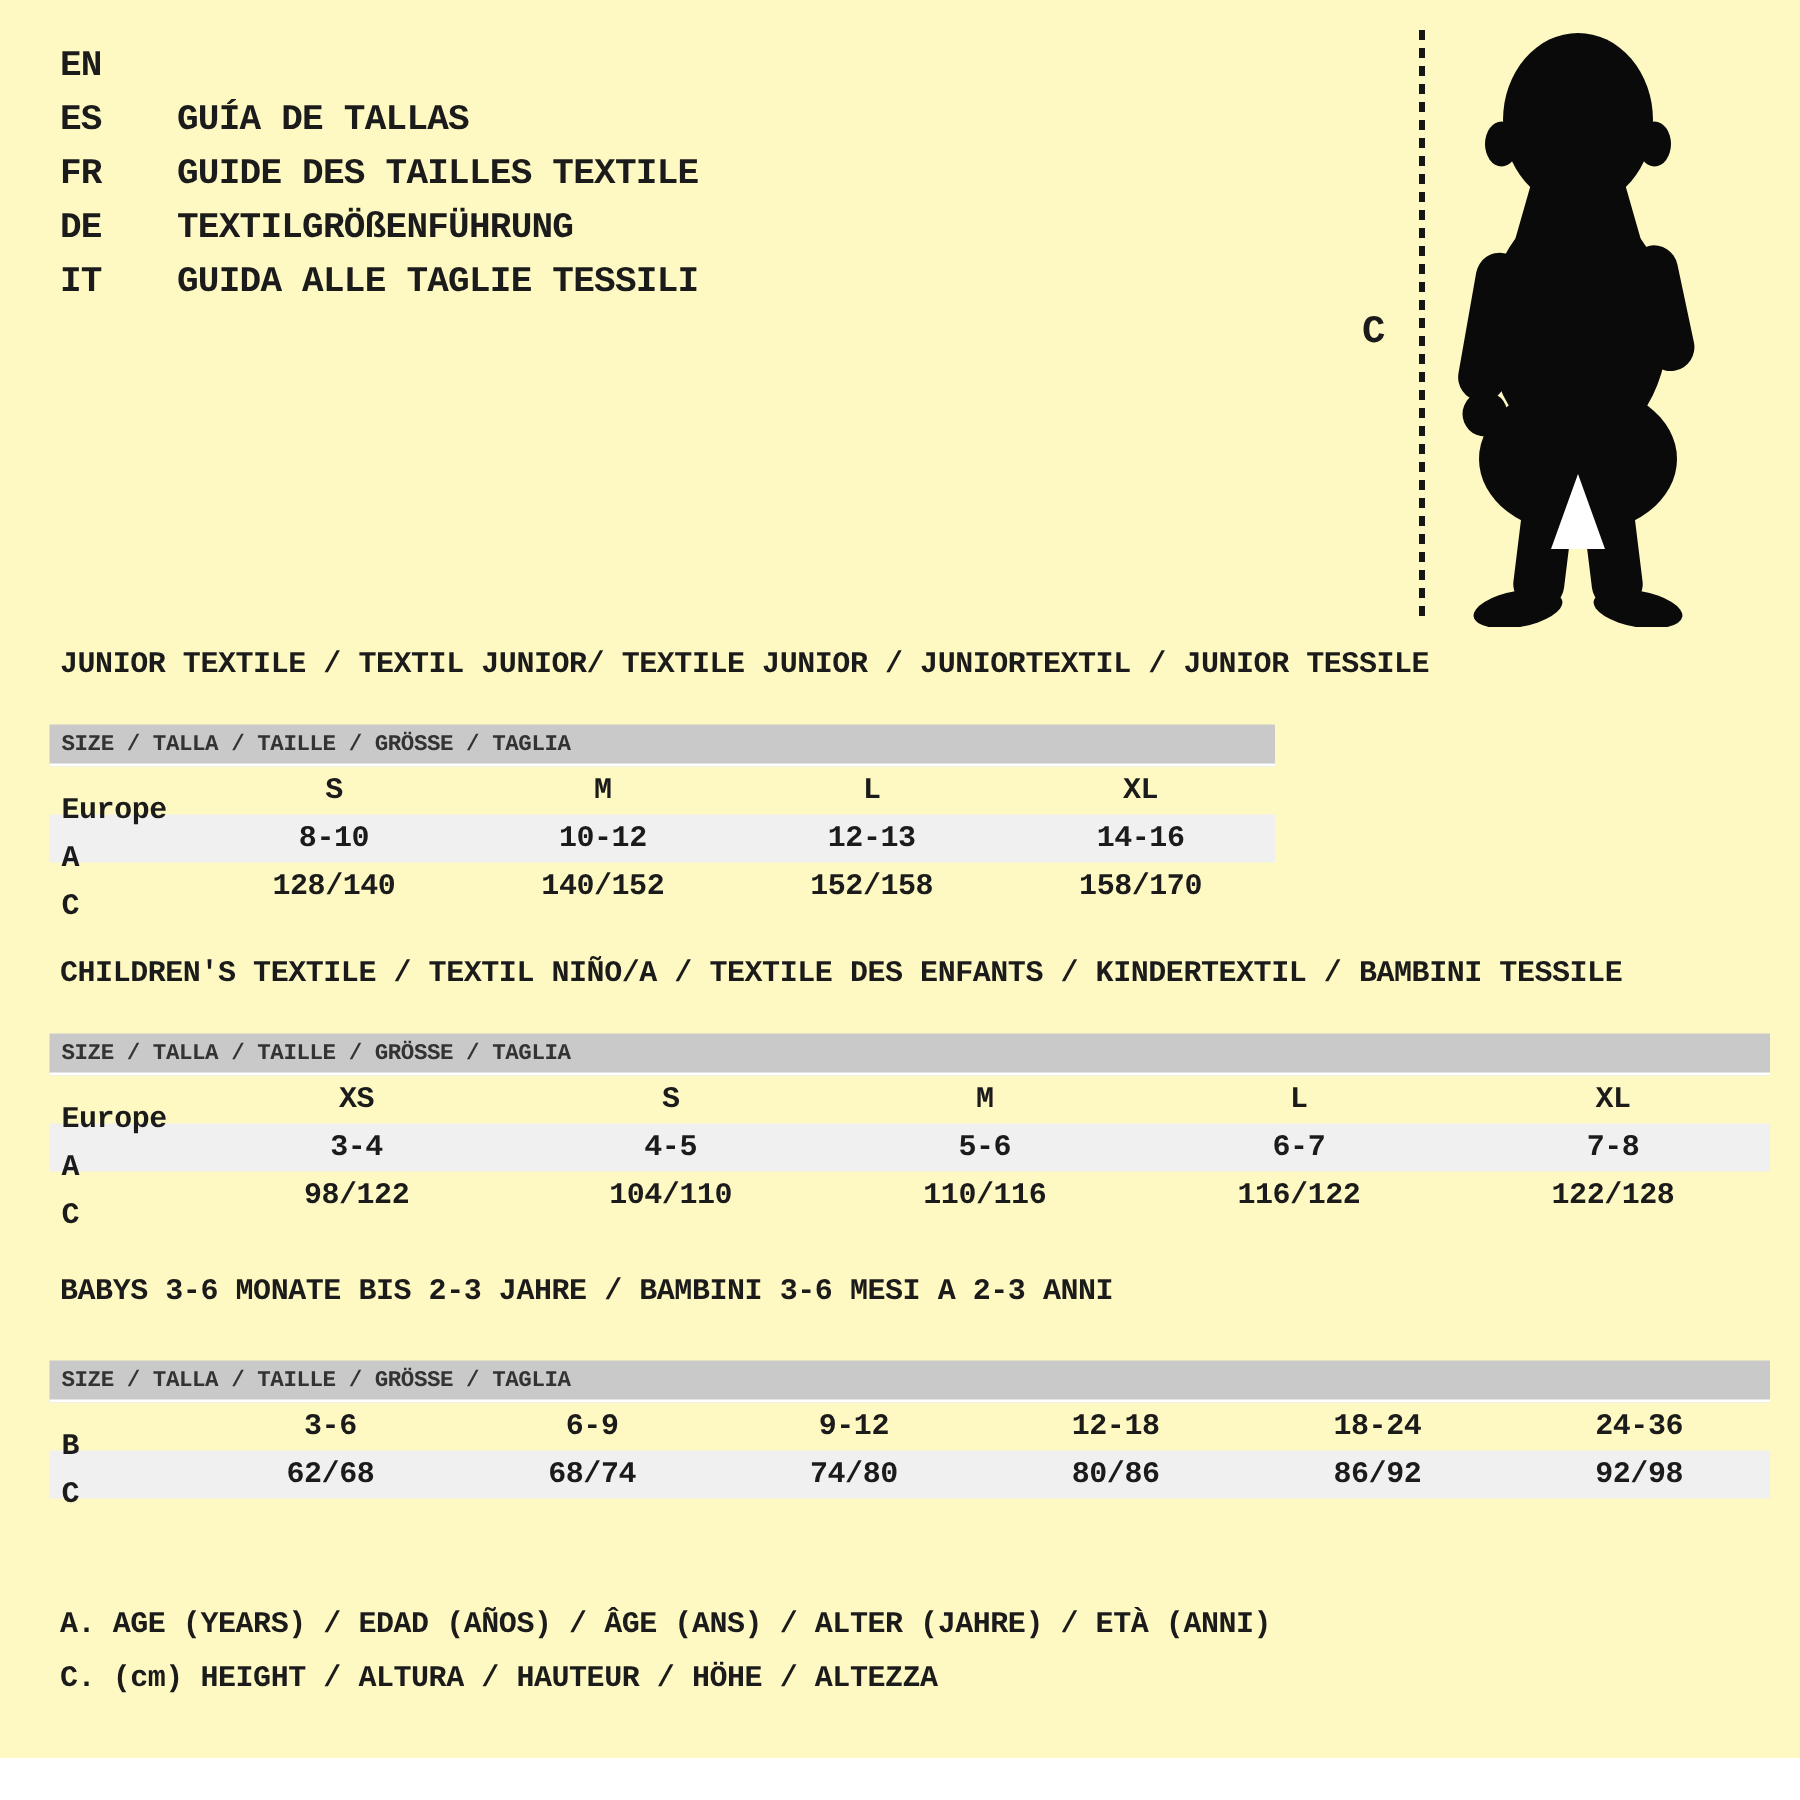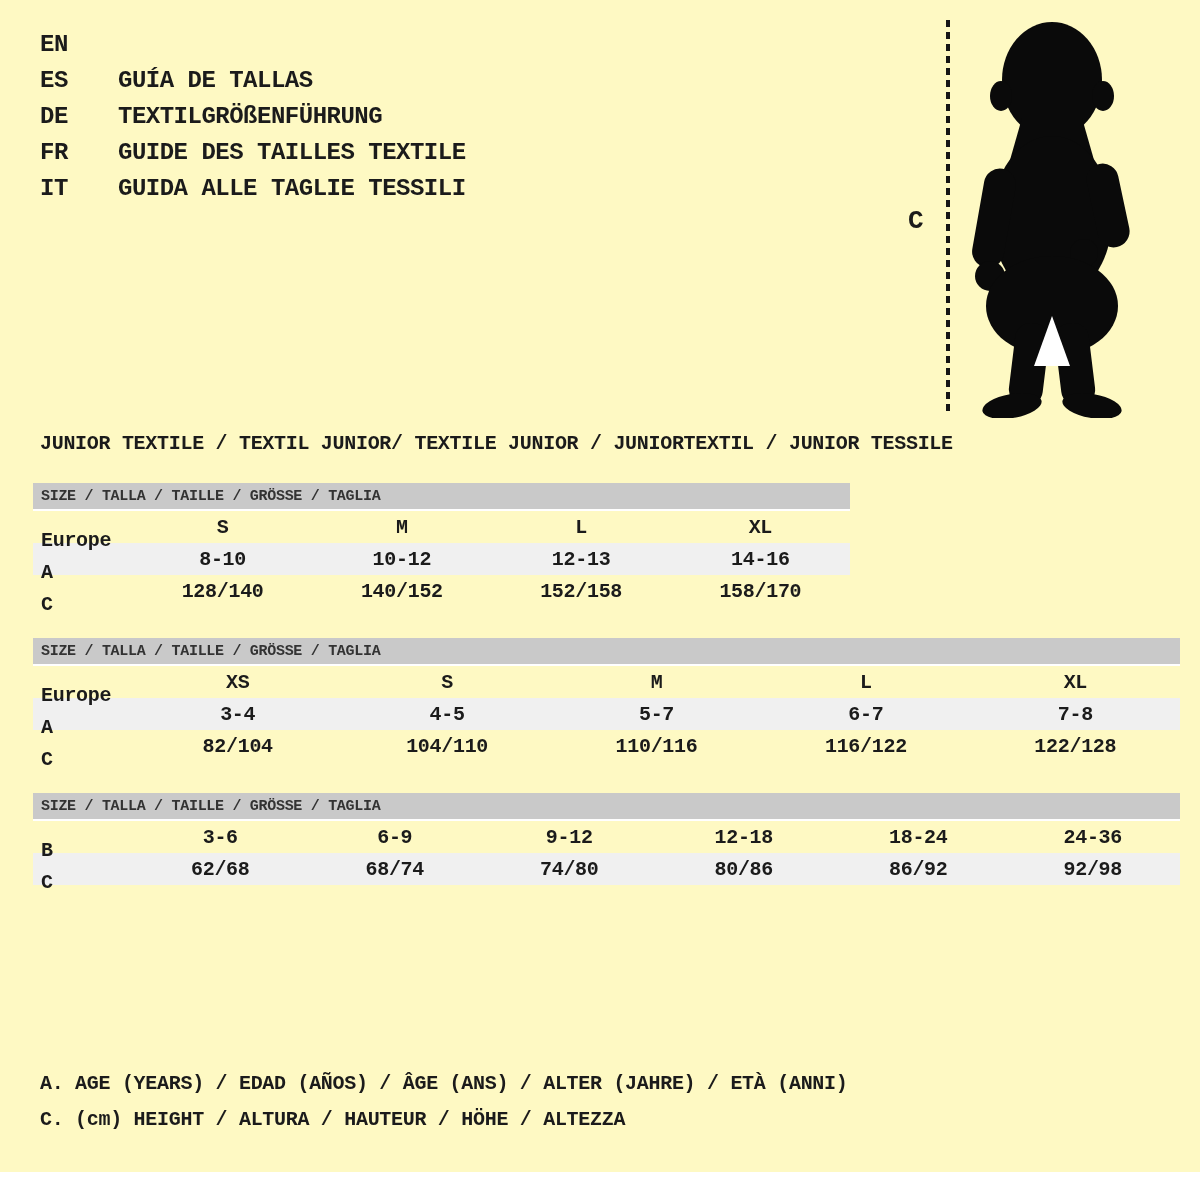--- a/index.html
+++ b/index.html
@@ -57,12 +57,12 @@
         <span class="lang-label">GUÍA DE TALLAS</span>
       </div>
       <div class="lang-row">
+        <span class="lang-code">FR</span>
+        <span class="lang-label">GUIDE DES TAILLES TEXTILE</span>
+      </div>
+      <div class="lang-row">
         <span class="lang-code">DE</span>
         <span class="lang-label">TEXTILGRÖßENFÜHRUNG</span>
-      </div>
-      <div class="lang-row">
-        <span class="lang-code">FR</span>
-        <span class="lang-label">GUIDE DES TAILLES TEXTILE</span>
       </div>
       <div class="lang-row">
         <span class="lang-code">IT</span>

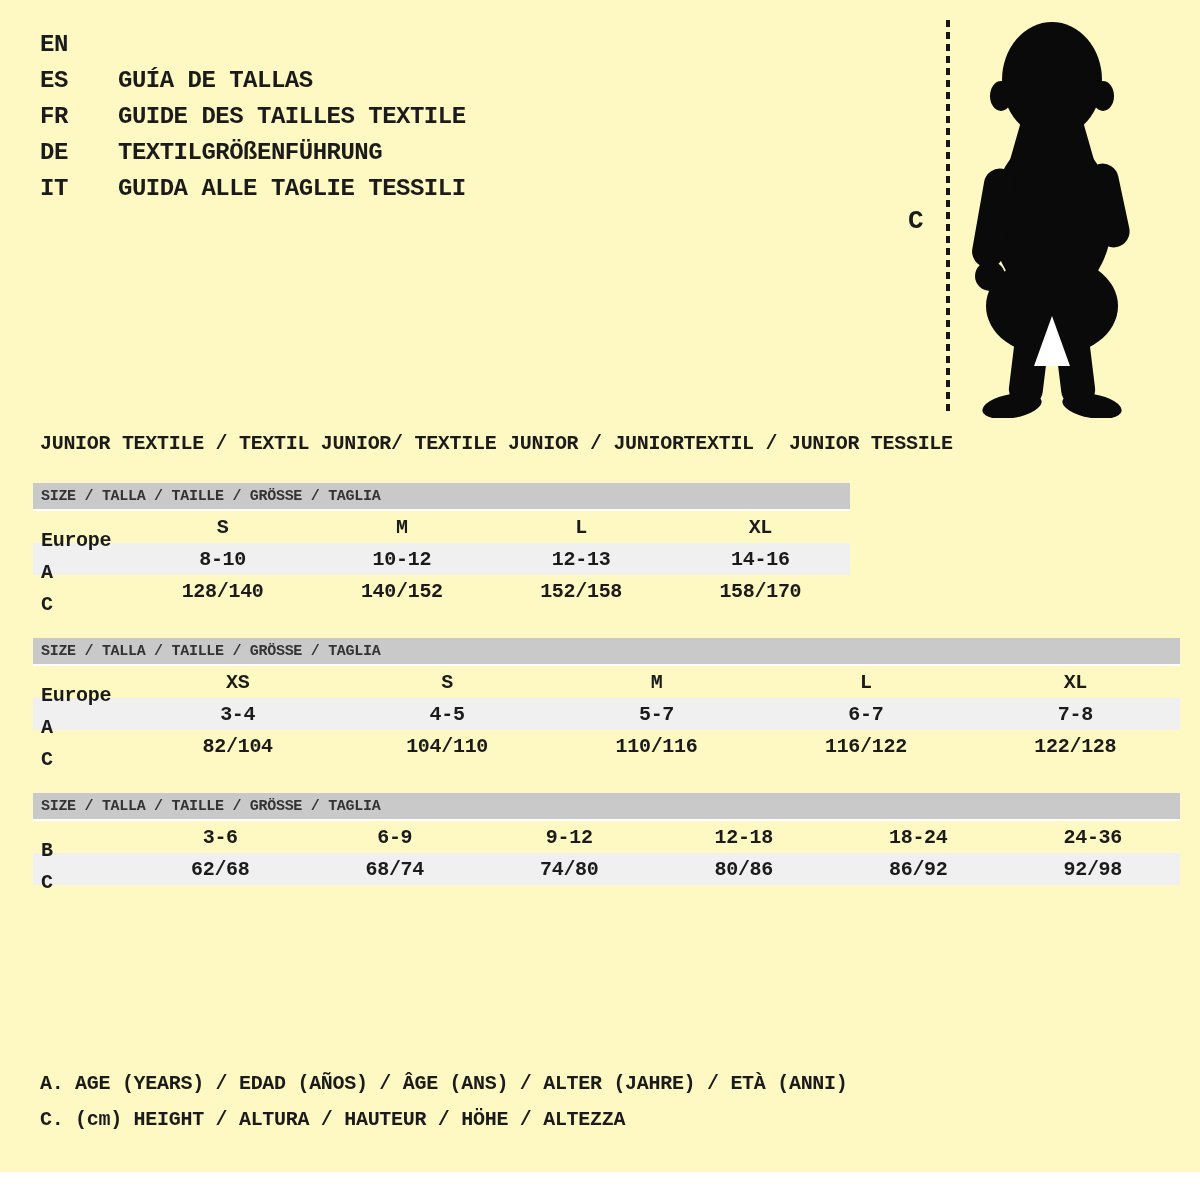--- a/index.html
+++ b/index.html
@@ -125,6 +125,9 @@
         </div>
       </section>
       <section class="section">
+        <div class="title-block">
+          <div class="section-title">CHILDREN'S TEXTILE / TEXTIL NIÑO/A / TEXTILE DES ENFANTS / KINDERTEXTIL / BAMBINI TESSILE</div>
+        </div>
         <div class="size-table">
           <div class="size-bar">SIZE / TALLA / TAILLE / GRÖSSE / TAGLIA</div>
           <div class="t-row">

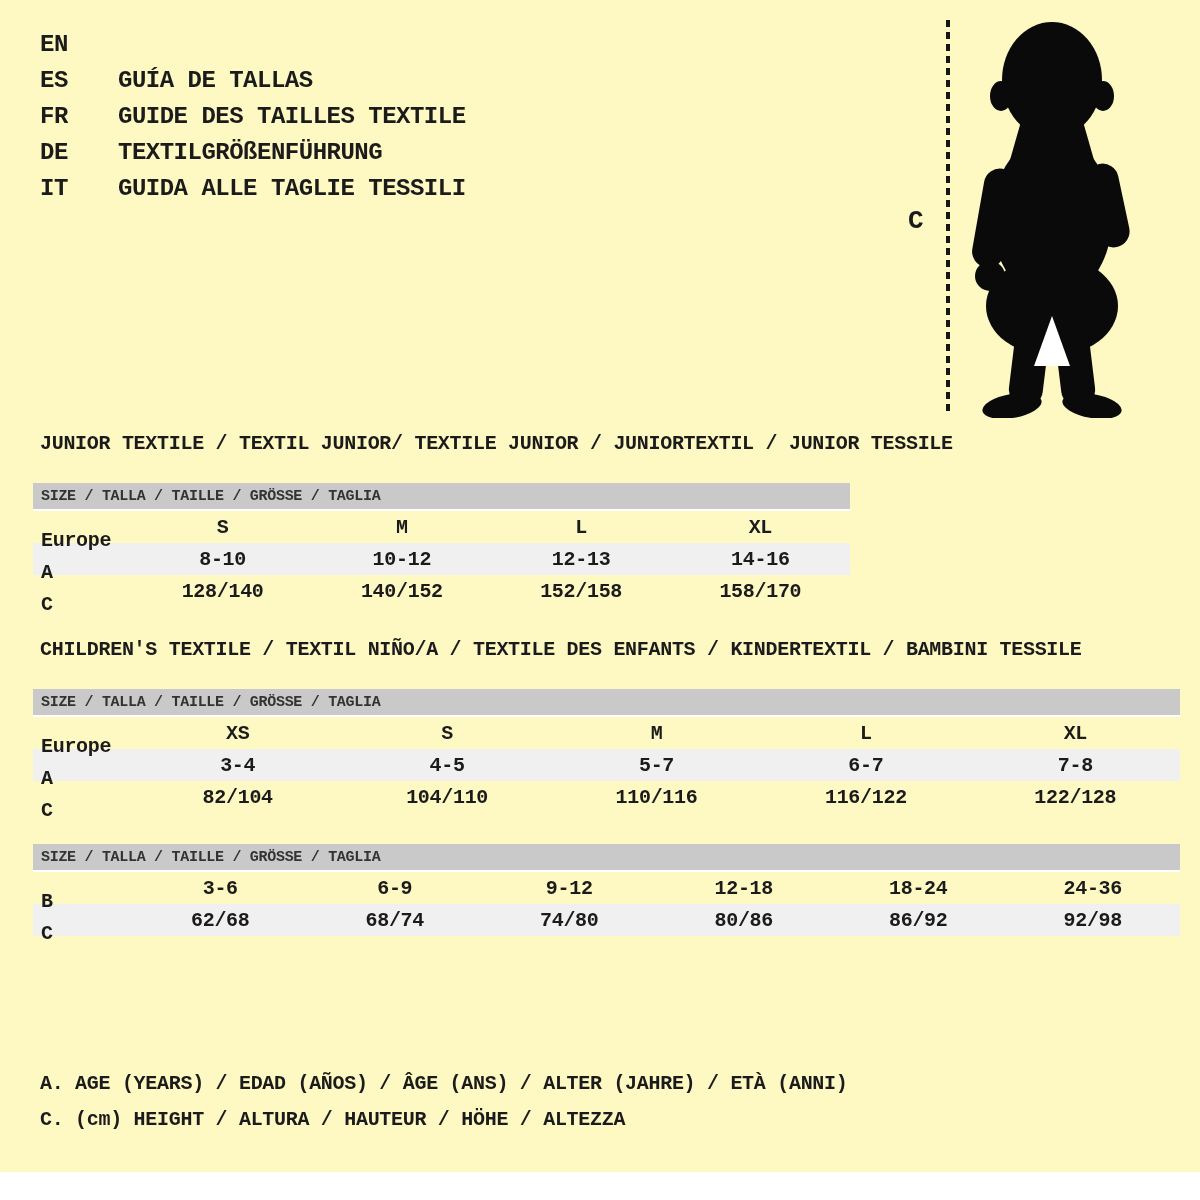--- a/index.html
+++ b/index.html
@@ -142,7 +142,7 @@
             <span class="t-label">A</span>
             <span class="t-cell">3-4</span>
             <span class="t-cell">4-5</span>
-            <span class="t-cell">5-7</span>
+            <span class="t-cell">5-6</span>
             <span class="t-cell">6-7</span>
             <span class="t-cell">7-8</span>
           </div>

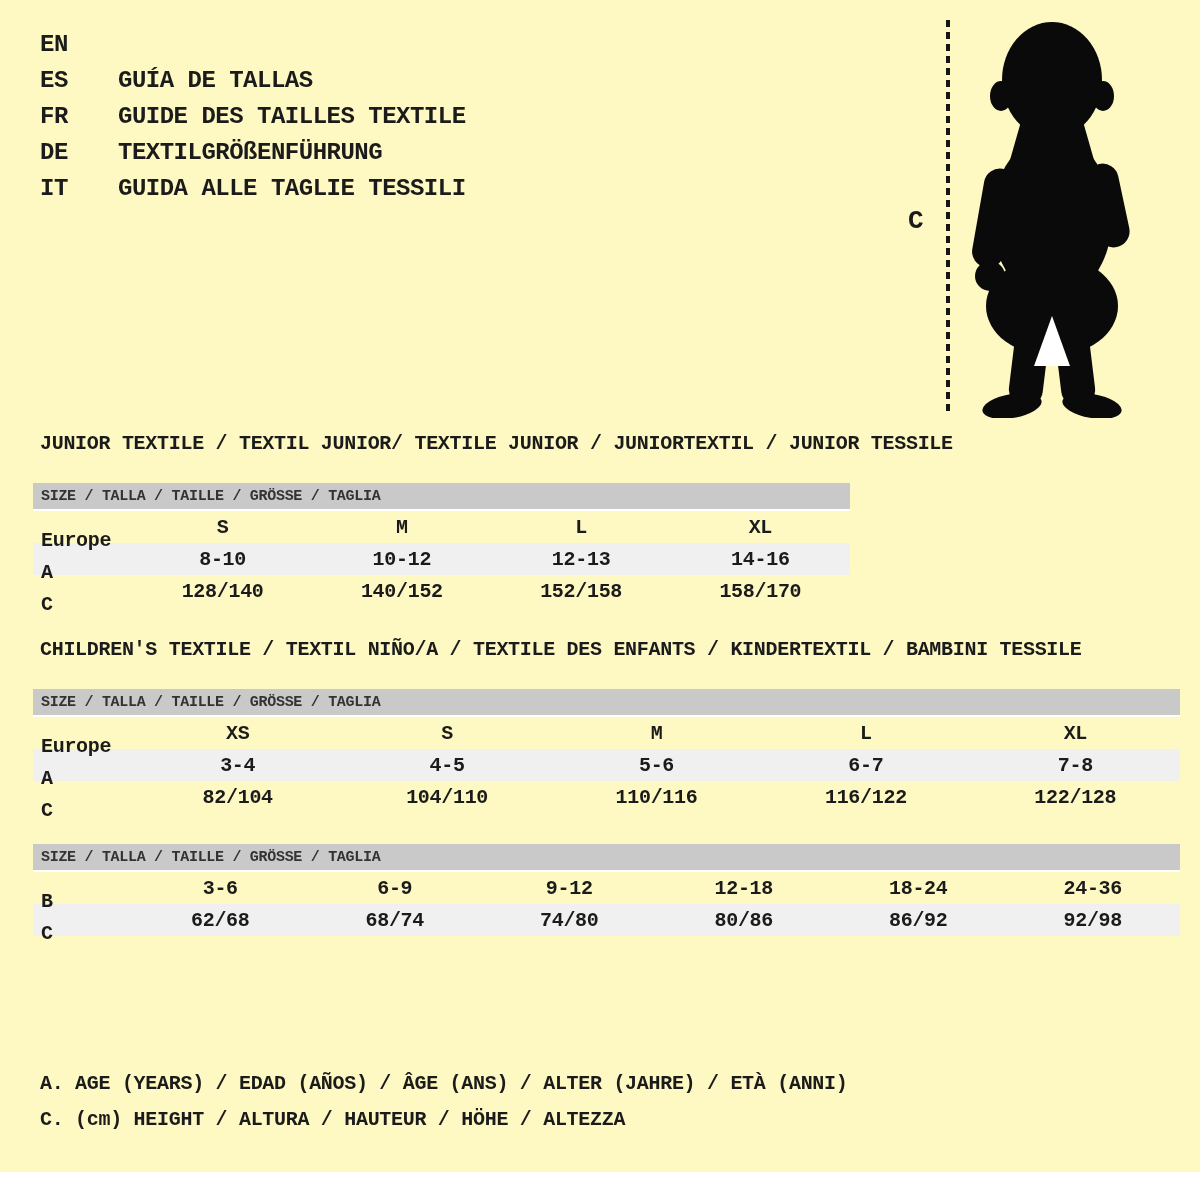--- a/index.html
+++ b/index.html
@@ -148,7 +148,7 @@
           </div>
           <div class="t-row">
             <span class="t-label">C</span>
-            <span class="t-cell">82/104</span>
+            <span class="t-cell">98/122</span>
             <span class="t-cell">104/110</span>
             <span class="t-cell">110/116</span>
             <span class="t-cell">116/122</span>

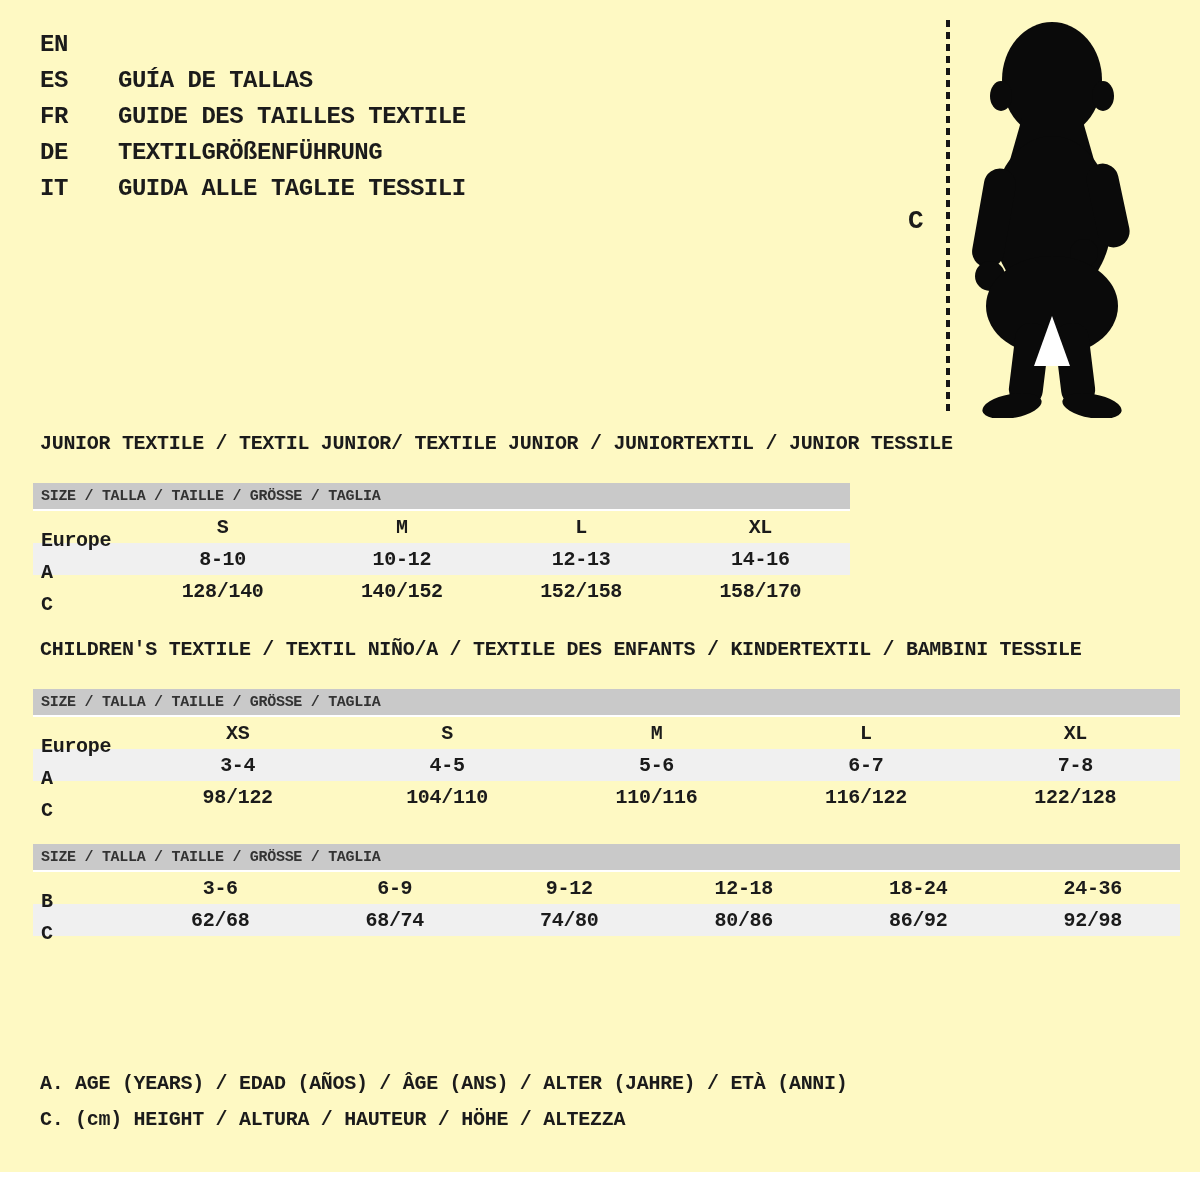--- a/index.html
+++ b/index.html
@@ -158,6 +158,7 @@
       </section>
       <section class="section">
         <div class="title-block two-line">
+          <div class="section-title">BABYS 3-6 MONATE BIS 2-3 JAHRE / BAMBINI 3-6 MESI A 2-3 ANNI</div>
         </div>
         <div class="size-table">
           <div class="size-bar">SIZE / TALLA / TAILLE / GRÖSSE / TAGLIA</div>

